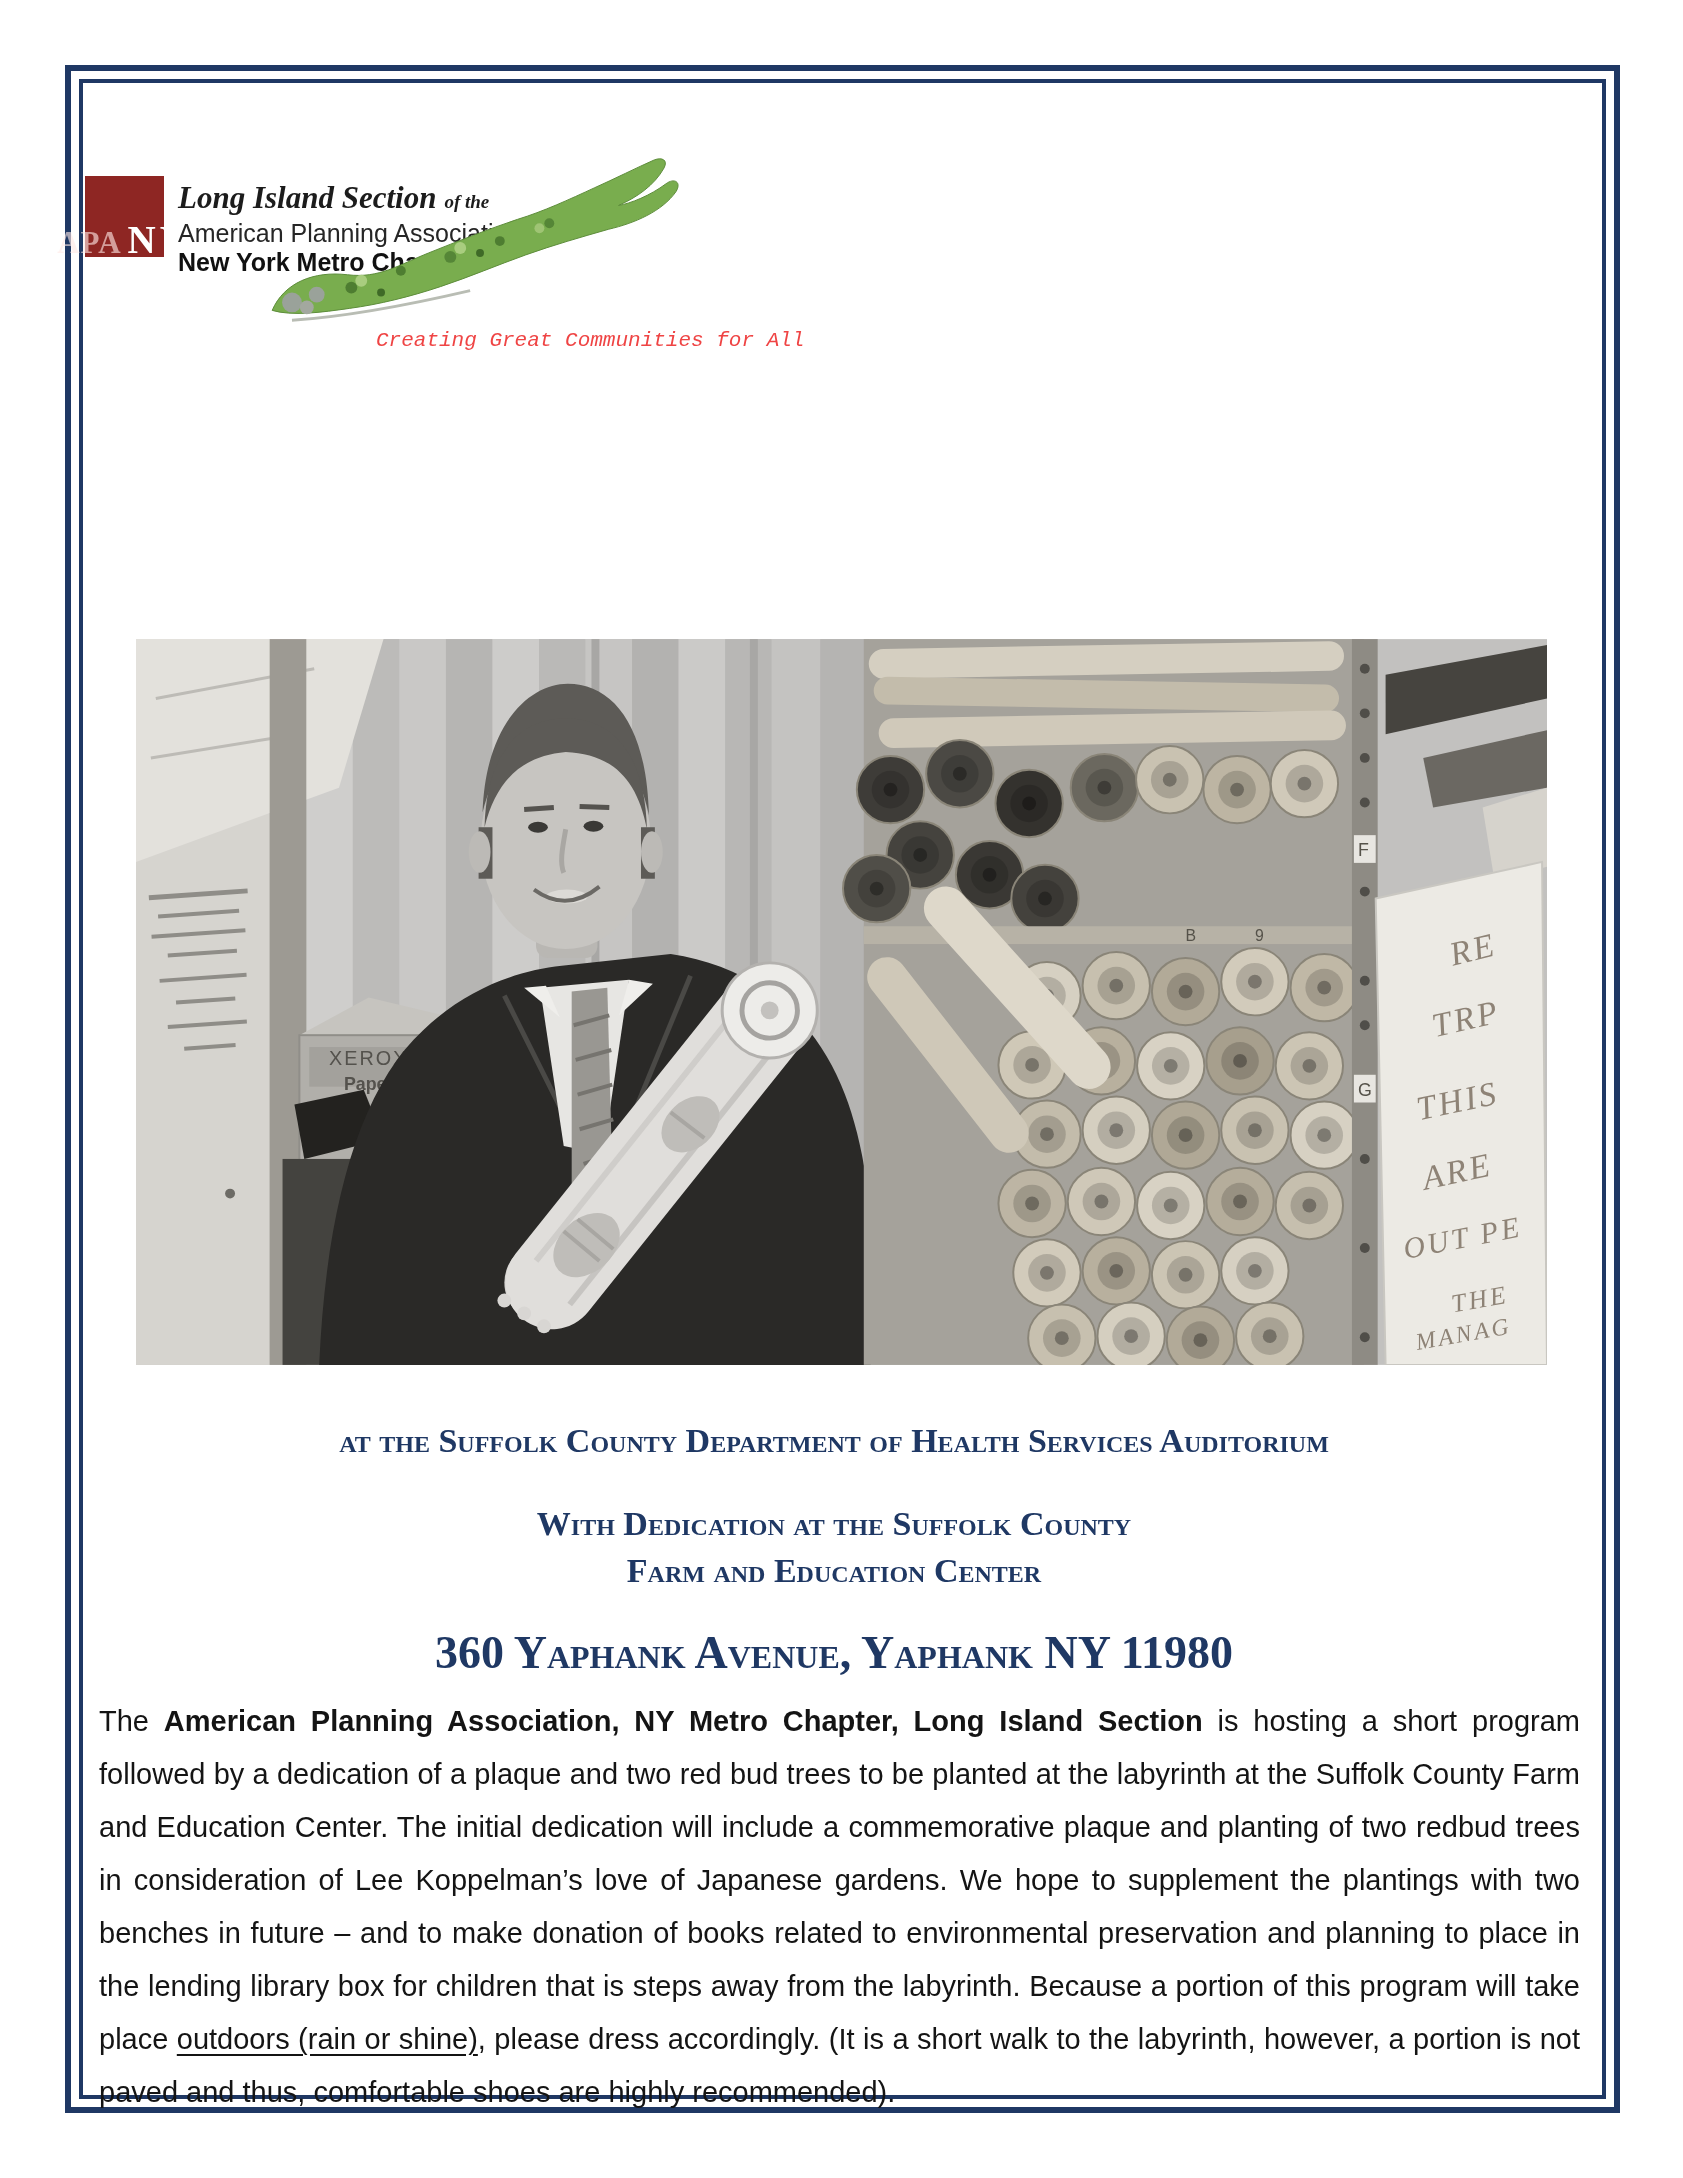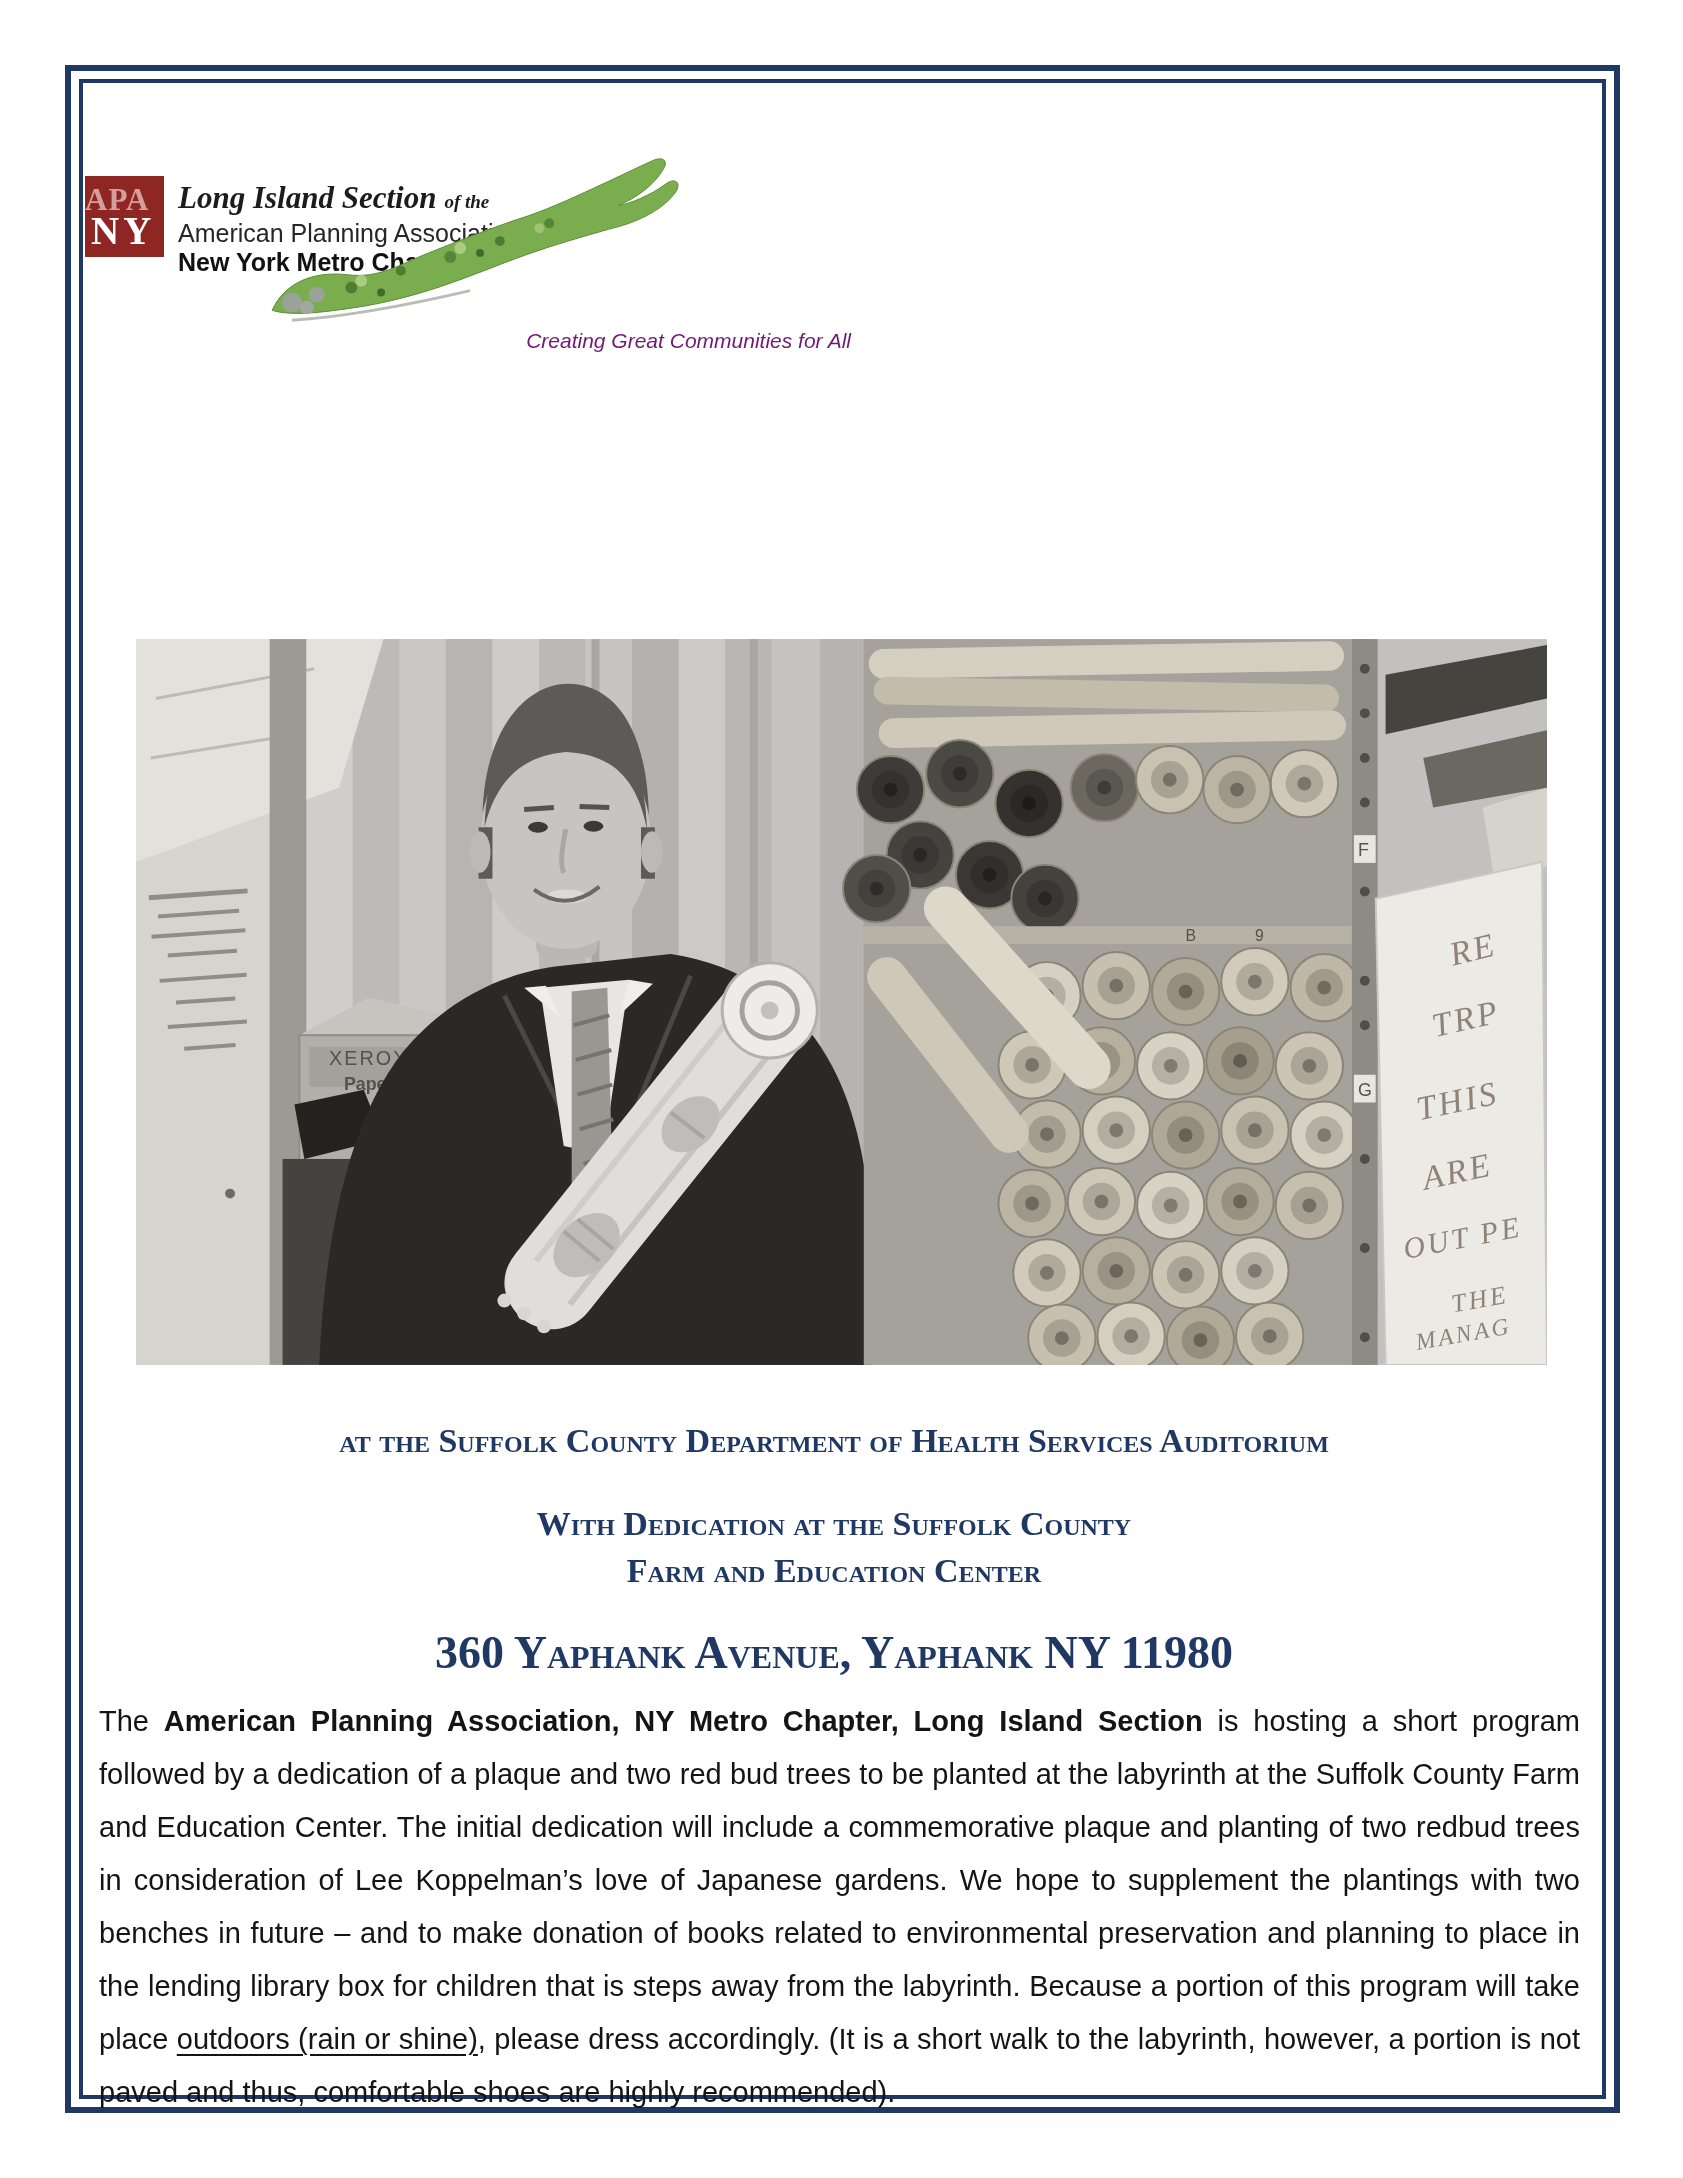--- a/index.html
+++ b/index.html
@@ -12,8 +12,8 @@
 
   
   .logo-box{position:absolute;left:85px;top:176px;width:79px;height:81px;
-        background:var(--logo-red,#8e2623);display:flex;flex-direction:column;
-        align-items:flex-start;justify-content:center;}
+        background:var(--logo-red,#8e2623);display:flex;flex-direction:row;
+        align-items:flex-end;justify-content:center;}
   .logo-box .apa{font:700 31px "Liberation Serif",serif;color:rgba(255,233,229,.62);
         letter-spacing:1px;line-height:28px;}
   .logo-box .ny{font:700 39px "Liberation Serif",serif;color:#ffffff;

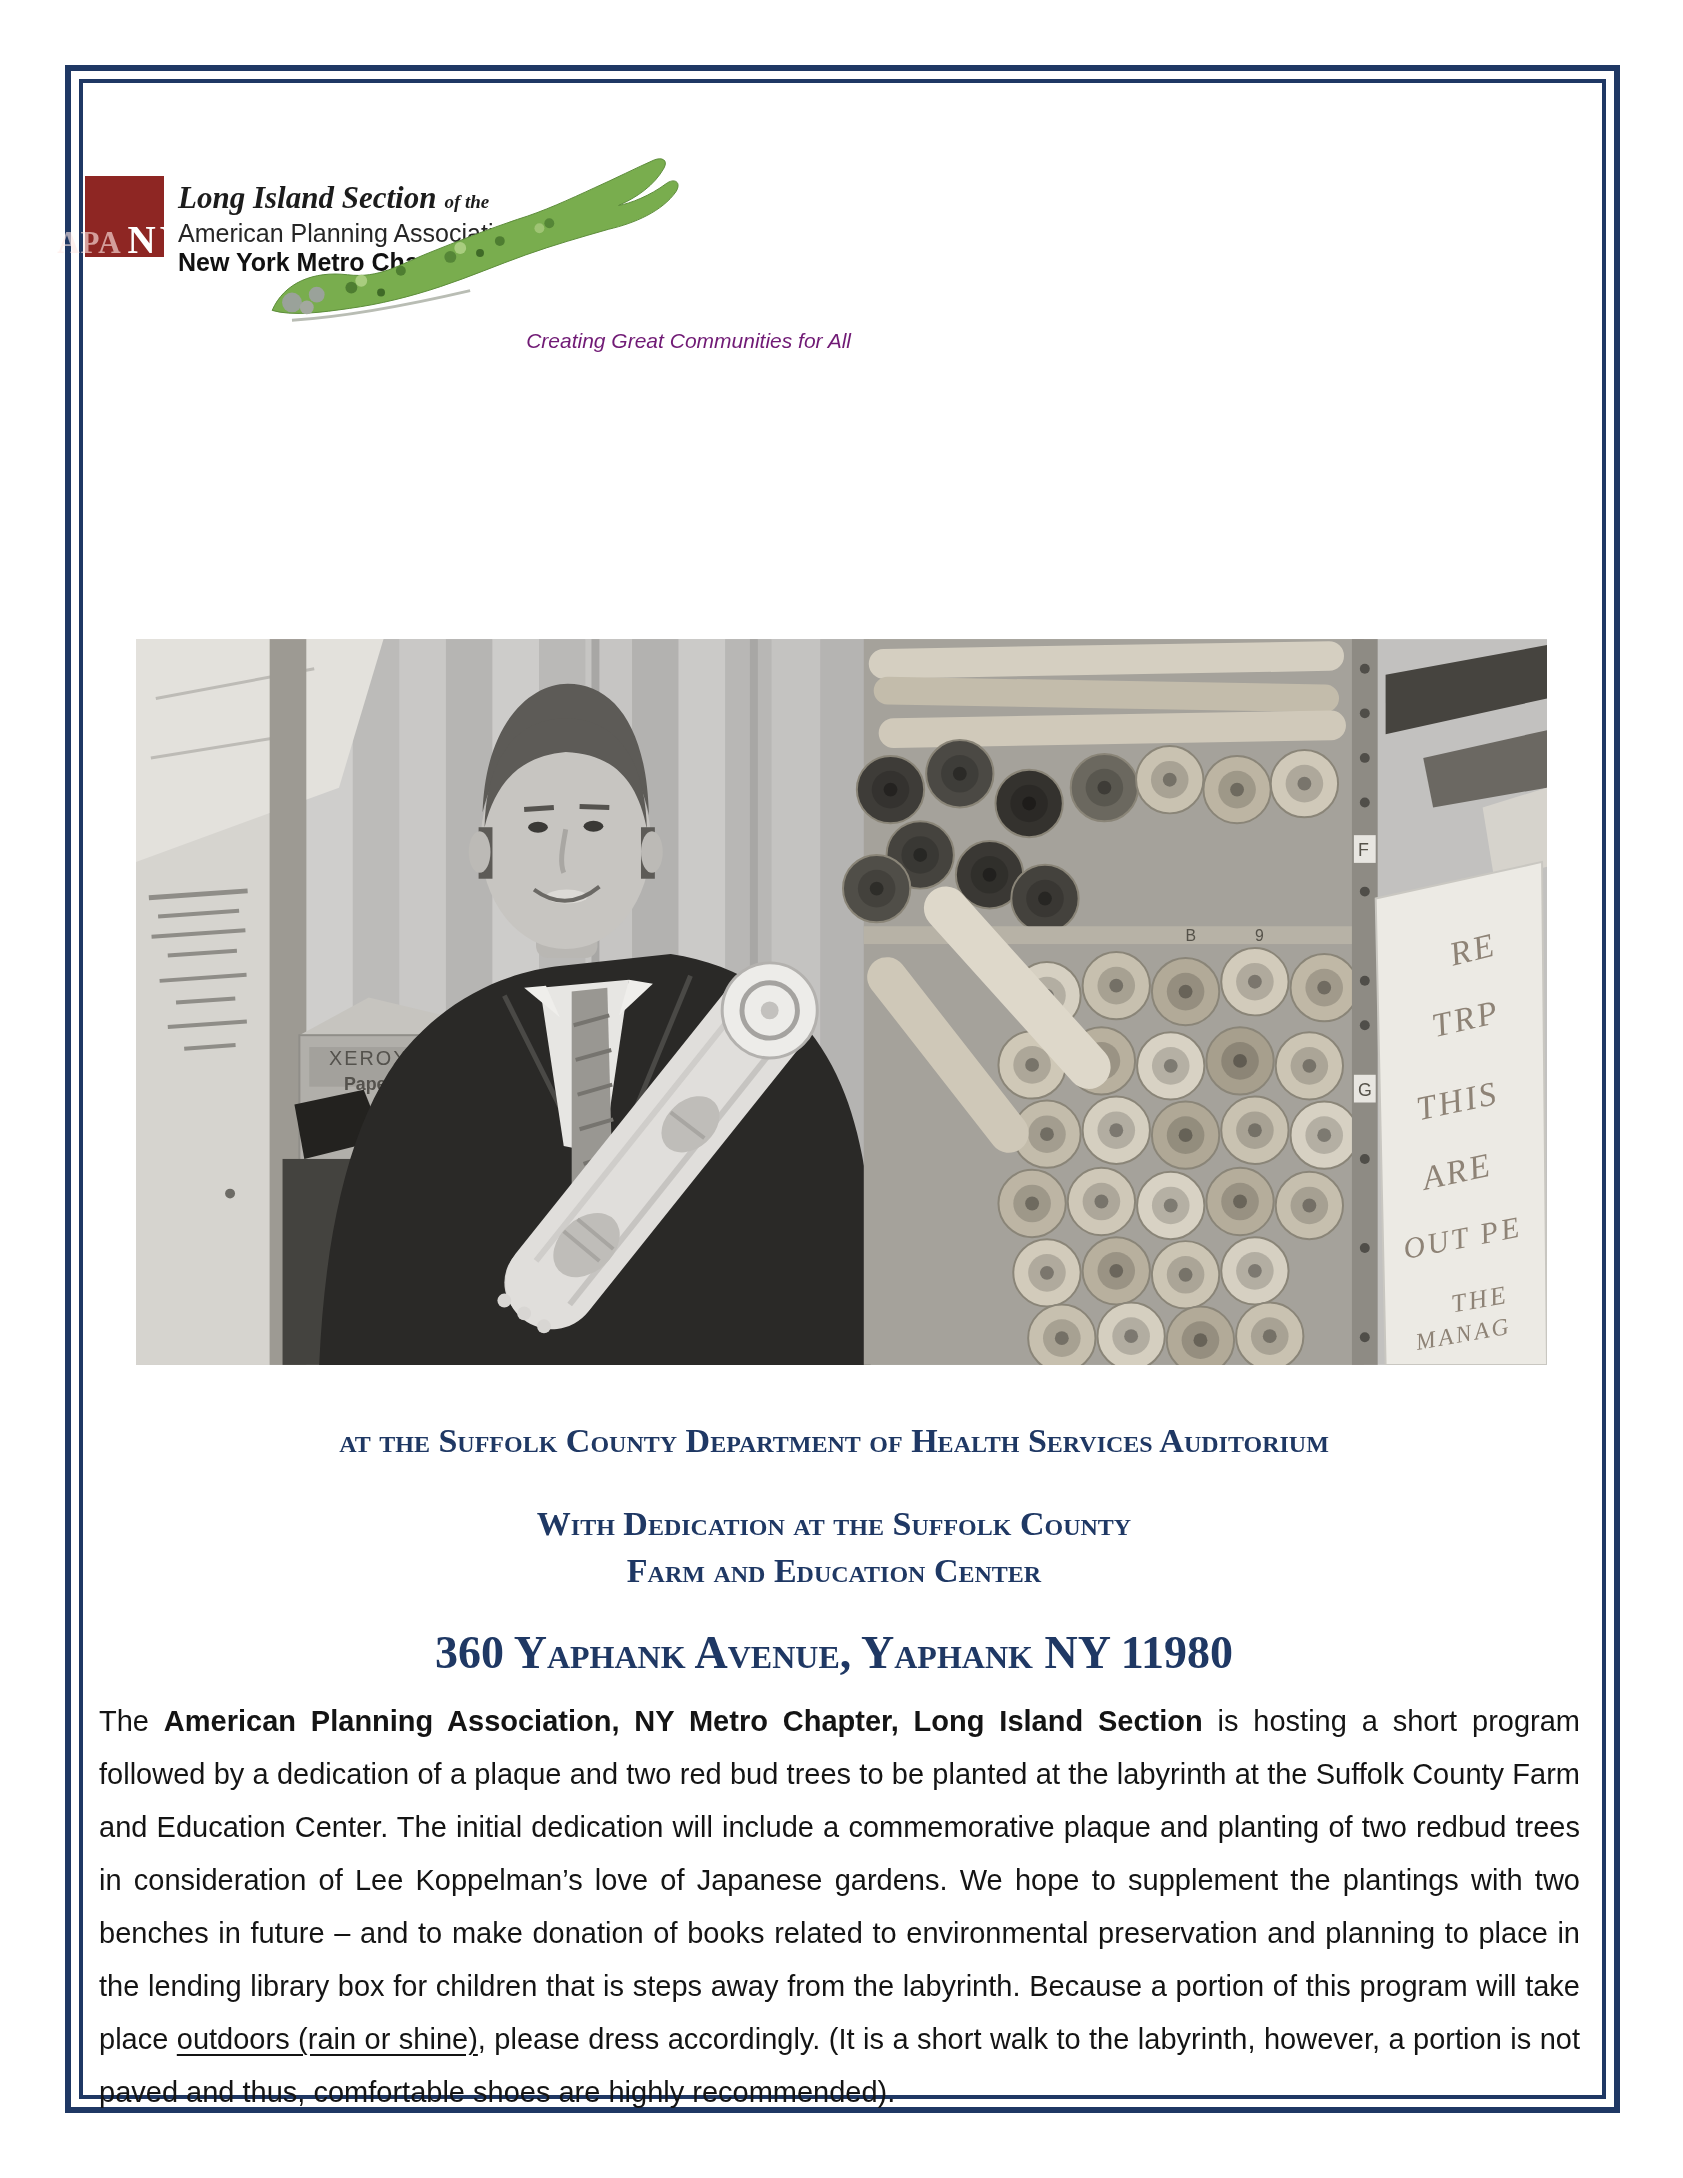--- a/index.html
+++ b/index.html
@@ -24,8 +24,8 @@
   .lt2{font-size:25px;font-family:"Liberation Sans",sans-serif;margin-top:3px;color:#262626;}
   .lt3{font-size:25px;font-family:"Liberation Sans",sans-serif;font-weight:700;color:#111;}
   .map{position:absolute;left:262px;top:154px;}
-  .tagline{position:absolute;left:376px;top:329px;width:475px;text-align:right;
-        font-style:italic;font-size:21px;color:#701a75;font-family:Liberation Sans, sans-serif;}
+  .tagline{position:absolute;left:376px;top:329px;width:475px;text-align:left;
+        font-style:italic;font-size:21px;color:#ef4444;font-family:Liberation Mono, monospace;}
 
   
   .title-block{position:absolute;left:0;right:0;top:394px;text-align:center;}

